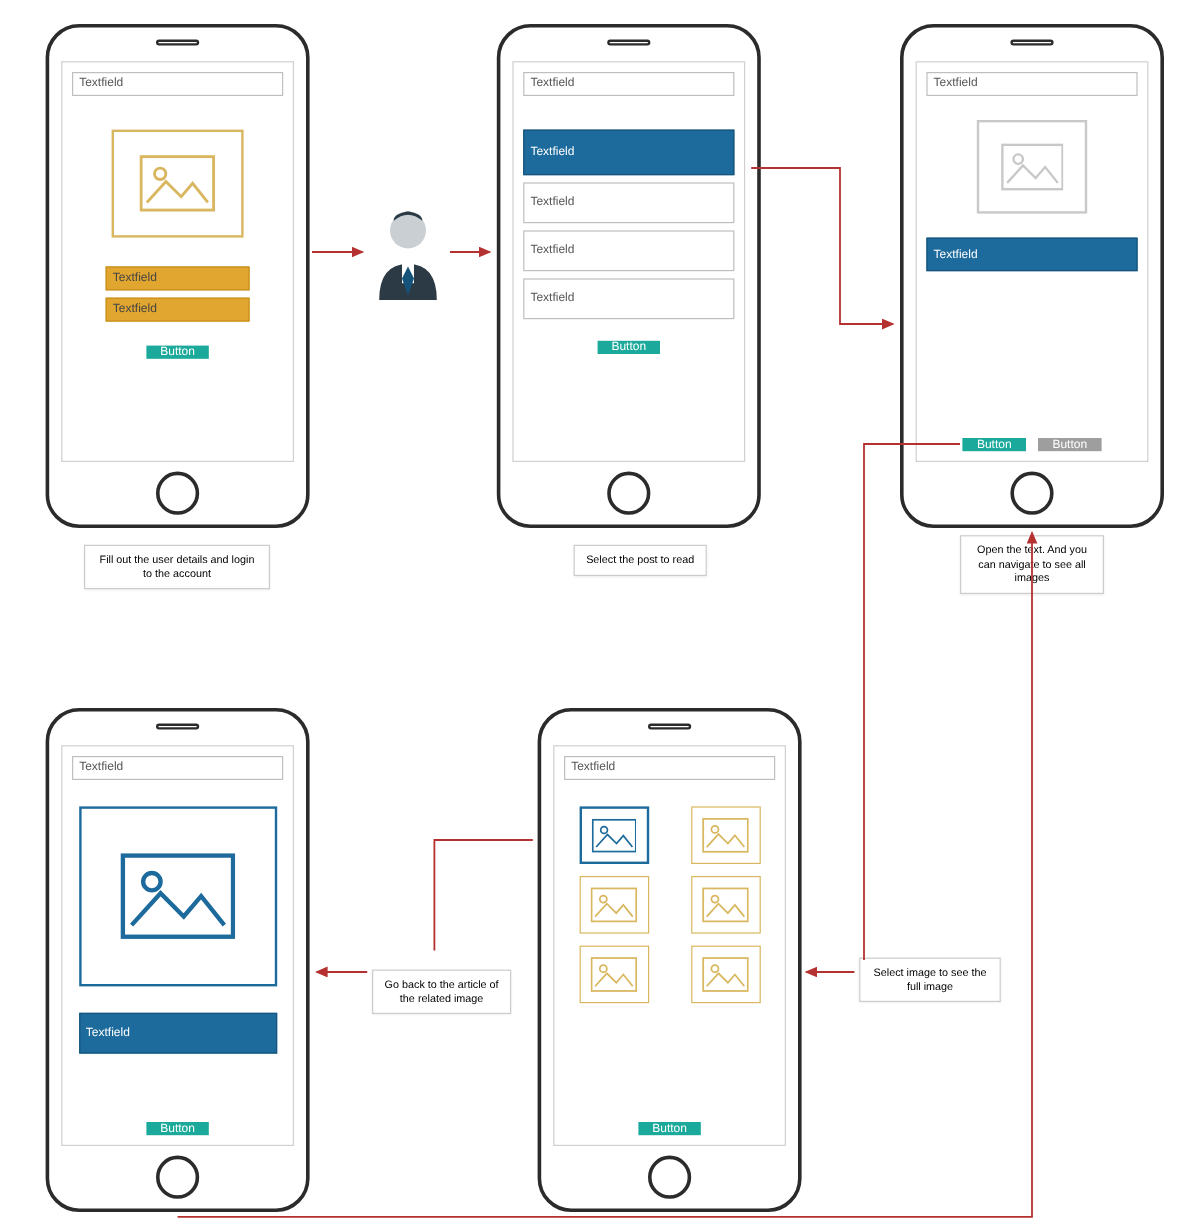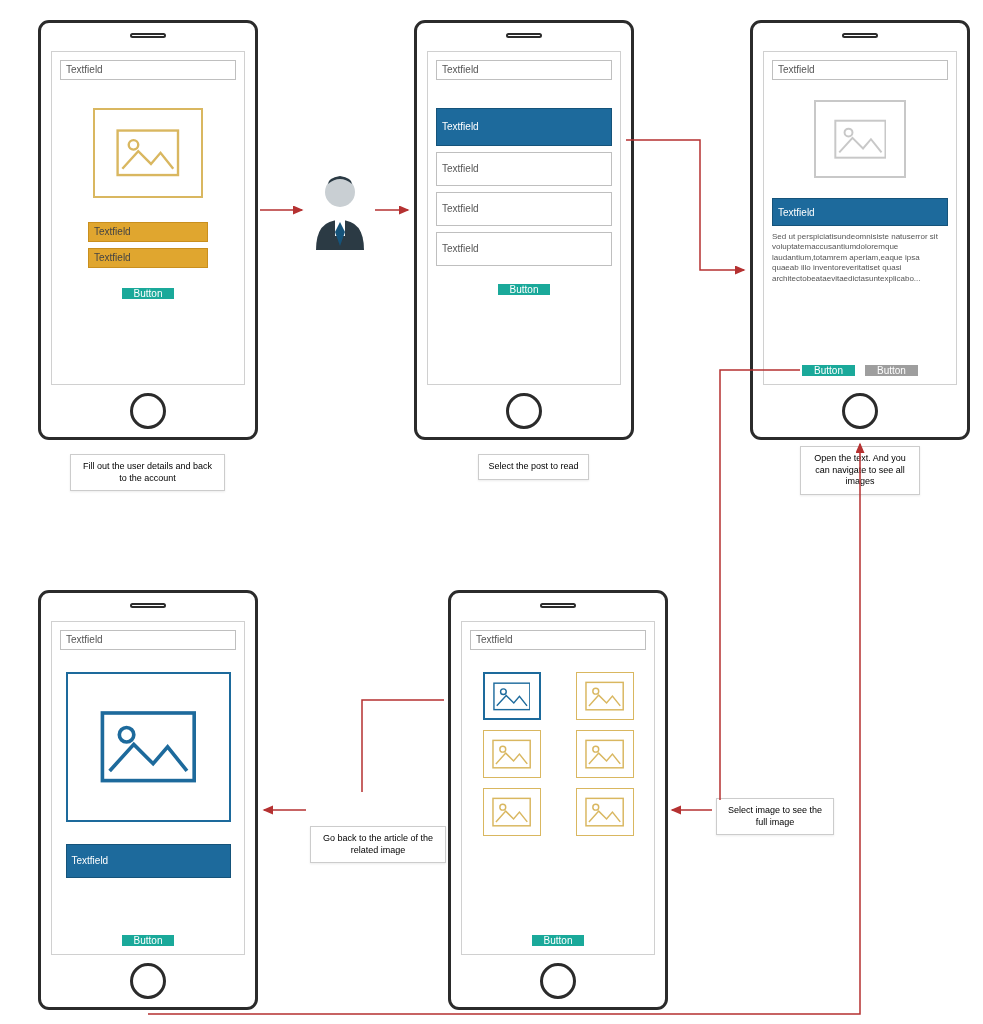--- a/index.html
+++ b/index.html
@@ -4,7 +4,7 @@
 <style>
 *{box-sizing:border-box;margin:0;padding:0}
 body{background:#fff;font-family:Arial,Helvetica,sans-serif;width:983px;height:1024px;position:relative;overflow:hidden}
-.phone{position:absolute;width:220px;height:420px;border:3px solid #2b2b2b;border-radius:11px;background:#fff}
+.phone{position:absolute;width:220px;height:420px;border:3px solid #2b2b2b;border-radius:28px;background:#fff}
 .phone .speaker{position:absolute;top:10px;left:50%;transform:translateX(-50%);width:36px;height:5px;border:2px solid #2b2b2b;border-radius:3px}
 .phone .home{position:absolute;bottom:8px;left:50%;transform:translateX(-50%);width:36px;height:36px;border:3px solid #2b2b2b;border-radius:50%}
 .screen{position:absolute;top:28px;left:10px;right:10px;bottom:52px;border:1px solid #d0d0d0;background:#fff;padding:8px;display:flex;flex-direction:column;align-items:center;gap:6px;overflow:hidden}

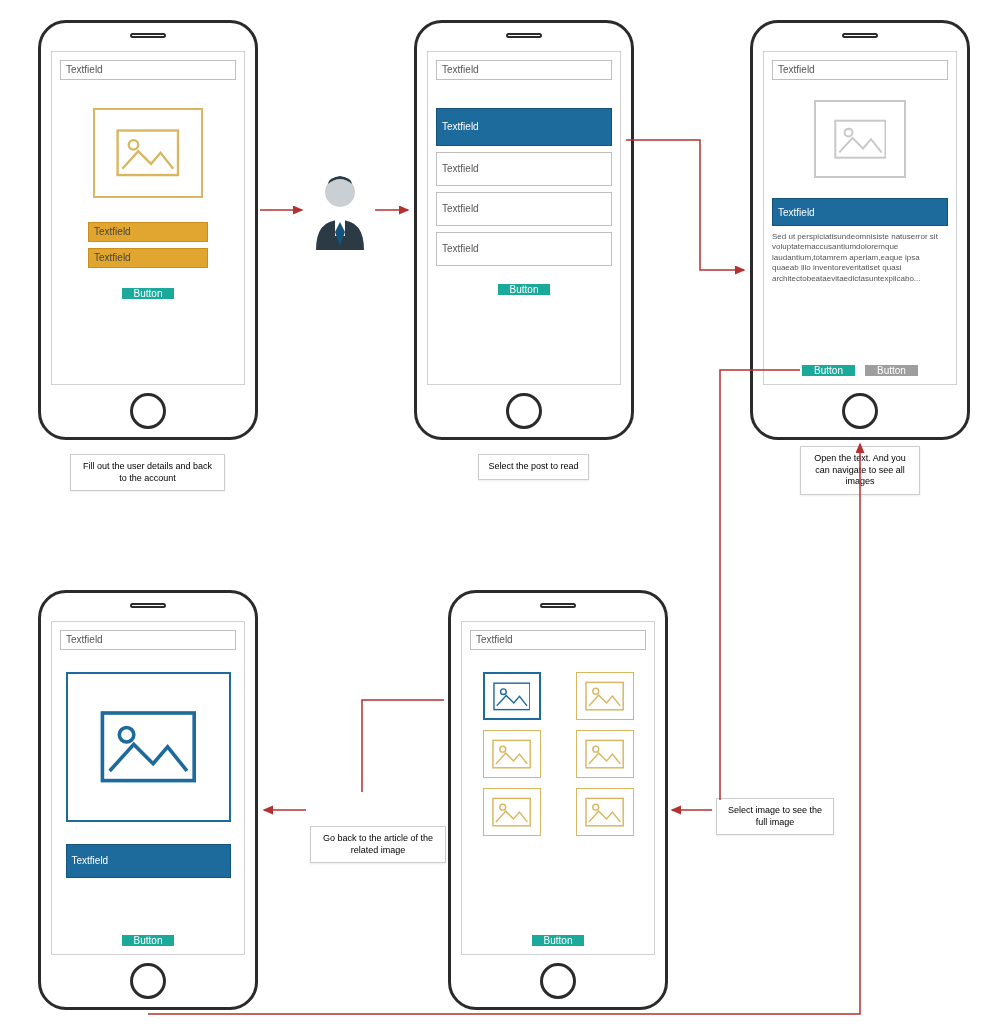--- a/index.html
+++ b/index.html
@@ -88,7 +88,6 @@
     </div>
     <div style="height:8px"></div>
     <div class="tf blue" style="height:28px;padding-top:8px">Textfield</div>
-    <div class="bodytext">Sed ut perspiciatisundeomnisiste natuserror sit voluptatemaccusantiumdoloremque laudantium,totamrem aperiam,eaque ipsa quaeab illo inventoreveritatiset quasi architectobeataevitaedictasuntexplicabo...</div>
     <div style="flex:1"></div>
     <div style="display:flex;gap:10px;width:100%;justify-content:center">
       <button class="btn">Button</button>

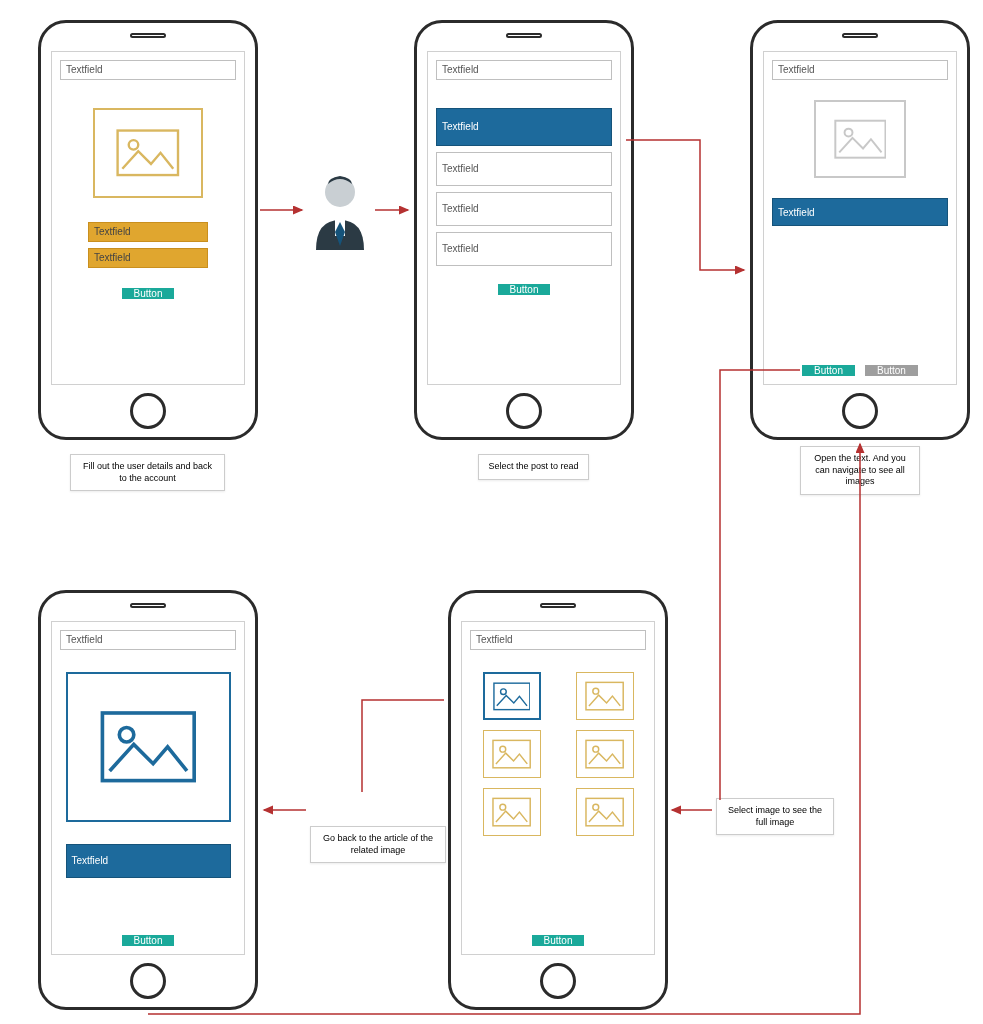--- a/index.html
+++ b/index.html
@@ -172,7 +172,7 @@
   <div class="home"></div>
 </div>
 
-<div class="caption" style="left:70px;top:454px;width:155px">Fill out the user details and back to the account</div>
+<div class="caption" style="left:70px;top:454px;width:155px">Fill out the user details and login to the account</div>
 <div class="caption" style="left:478px;top:454px;width:111px">Select the post to read</div>
 <div class="caption" style="left:800px;top:446px;width:120px">Open the text. And you can navigate to see all images</div>
 <div class="caption" style="left:716px;top:798px;width:118px">Select image to see the full image</div>

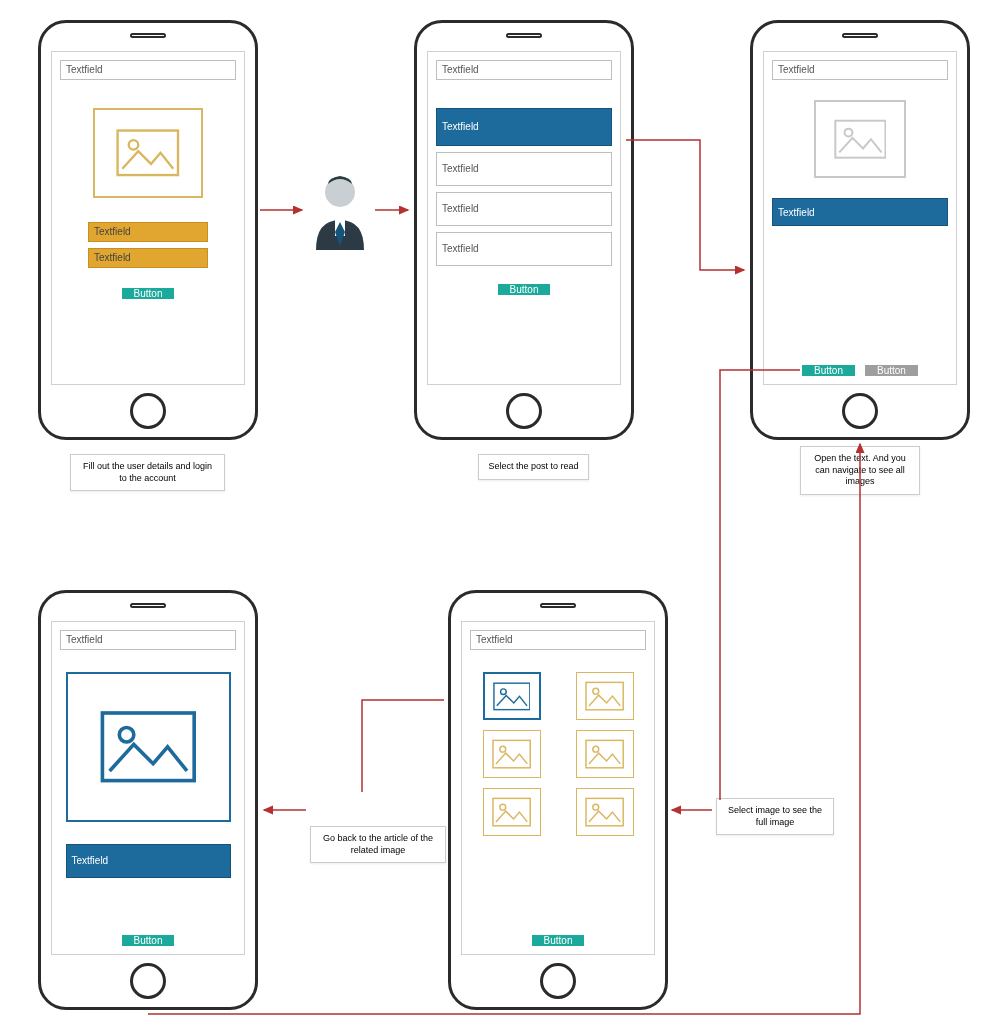--- a/index.html
+++ b/index.html
@@ -176,7 +176,7 @@
 <div class="caption" style="left:478px;top:454px;width:111px">Select the post to read</div>
 <div class="caption" style="left:800px;top:446px;width:120px">Open the text. And you can navigate to see all images</div>
 <div class="caption" style="left:716px;top:798px;width:118px">Select image to see the full image</div>
-<div class="caption" style="left:310px;top:826px;width:136px">Go back to the article of the related image</div>
+<div class="caption" style="left:310px;top:808px;width:116px">Go back to the article of the related image</div>
 
 <svg class="arrow" style="left:0;top:0;width:983px;height:1024px">
   <defs>

